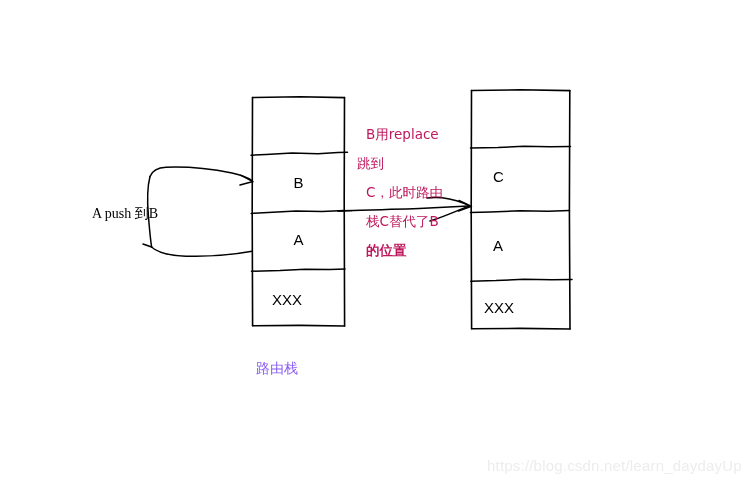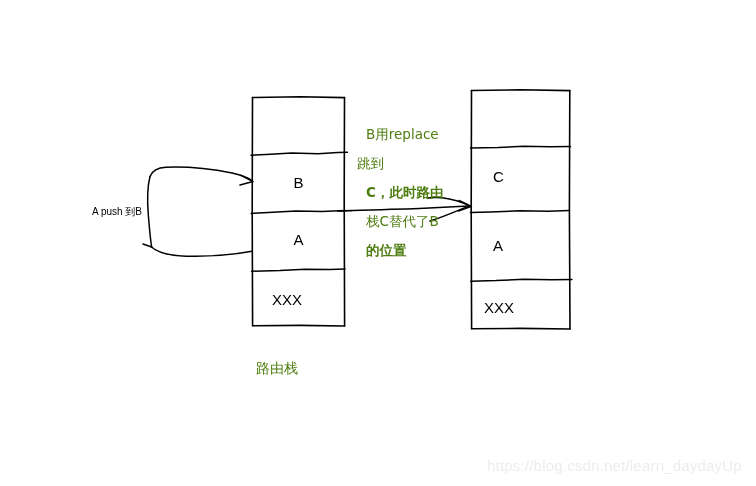--- a/index.html
+++ b/index.html
@@ -51,7 +51,7 @@
   .note-line {
     position: absolute;
     font-size: 13.5px;
-    color: #4d7c0f;
+    color: #be185d;
     white-space: pre;
     font-family: "DejaVu Sans", "Liberation Sans", sans-serif;
     line-height: 1;

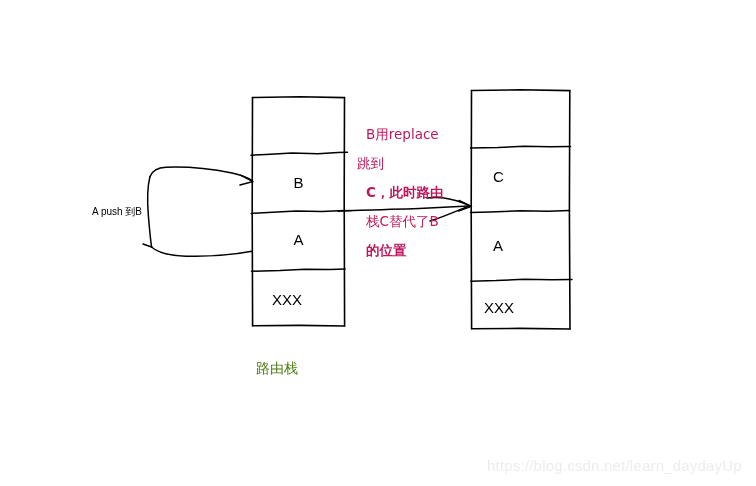--- a/index.html
+++ b/index.html
@@ -183,7 +183,7 @@
 
   <div class="note-line" style="left:357px; top:157px;">跳到</div>
 
-  <div class="note-line" style="left:366px; top:186px;font-weight:bold;">C，此时路由</div>
+  <div class="note-line" style="left:366px; top:186px;">C，此时路由</div>
 
   <div class="note-line" style="left:366px; top:215px;">栈C替代了B</div>
 

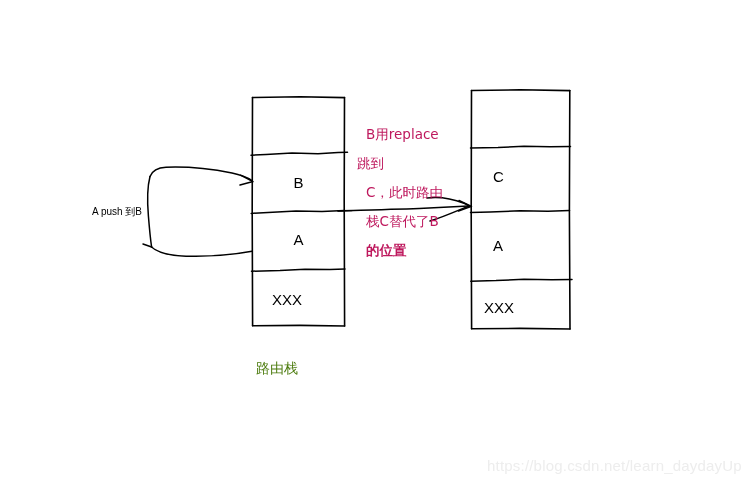--- a/index.html
+++ b/index.html
@@ -45,8 +45,8 @@
     text-align: center;
   }
   .annot-cn {
-    font-size: 10px;
-    font-family: Liberation Sans, sans-serif;
+    font-size: 14px;
+    font-family: Liberation Serif, serif;
   }
   .note-line {
     position: absolute;

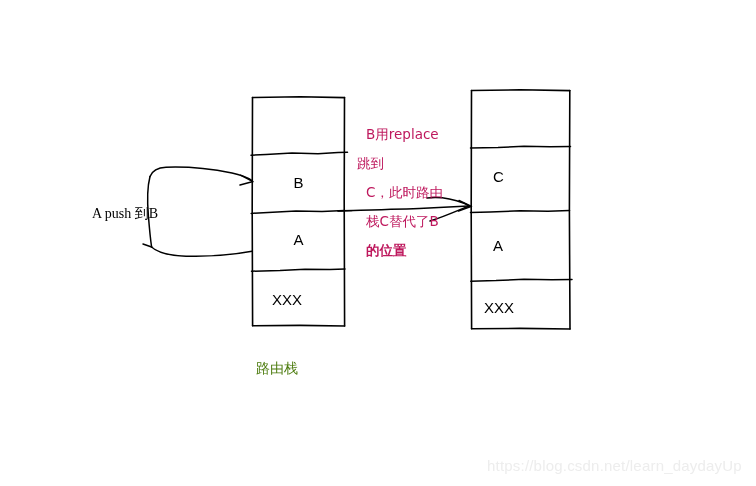--- a/index.html
+++ b/index.html
@@ -59,7 +59,7 @@
   .caption {
     position: absolute;
     font-size: 14px;
-    color: #4d7c0f;
+    color: #8b5cf6;
     white-space: pre;
     font-family: "DejaVu Sans", "Liberation Sans", sans-serif;
   }

